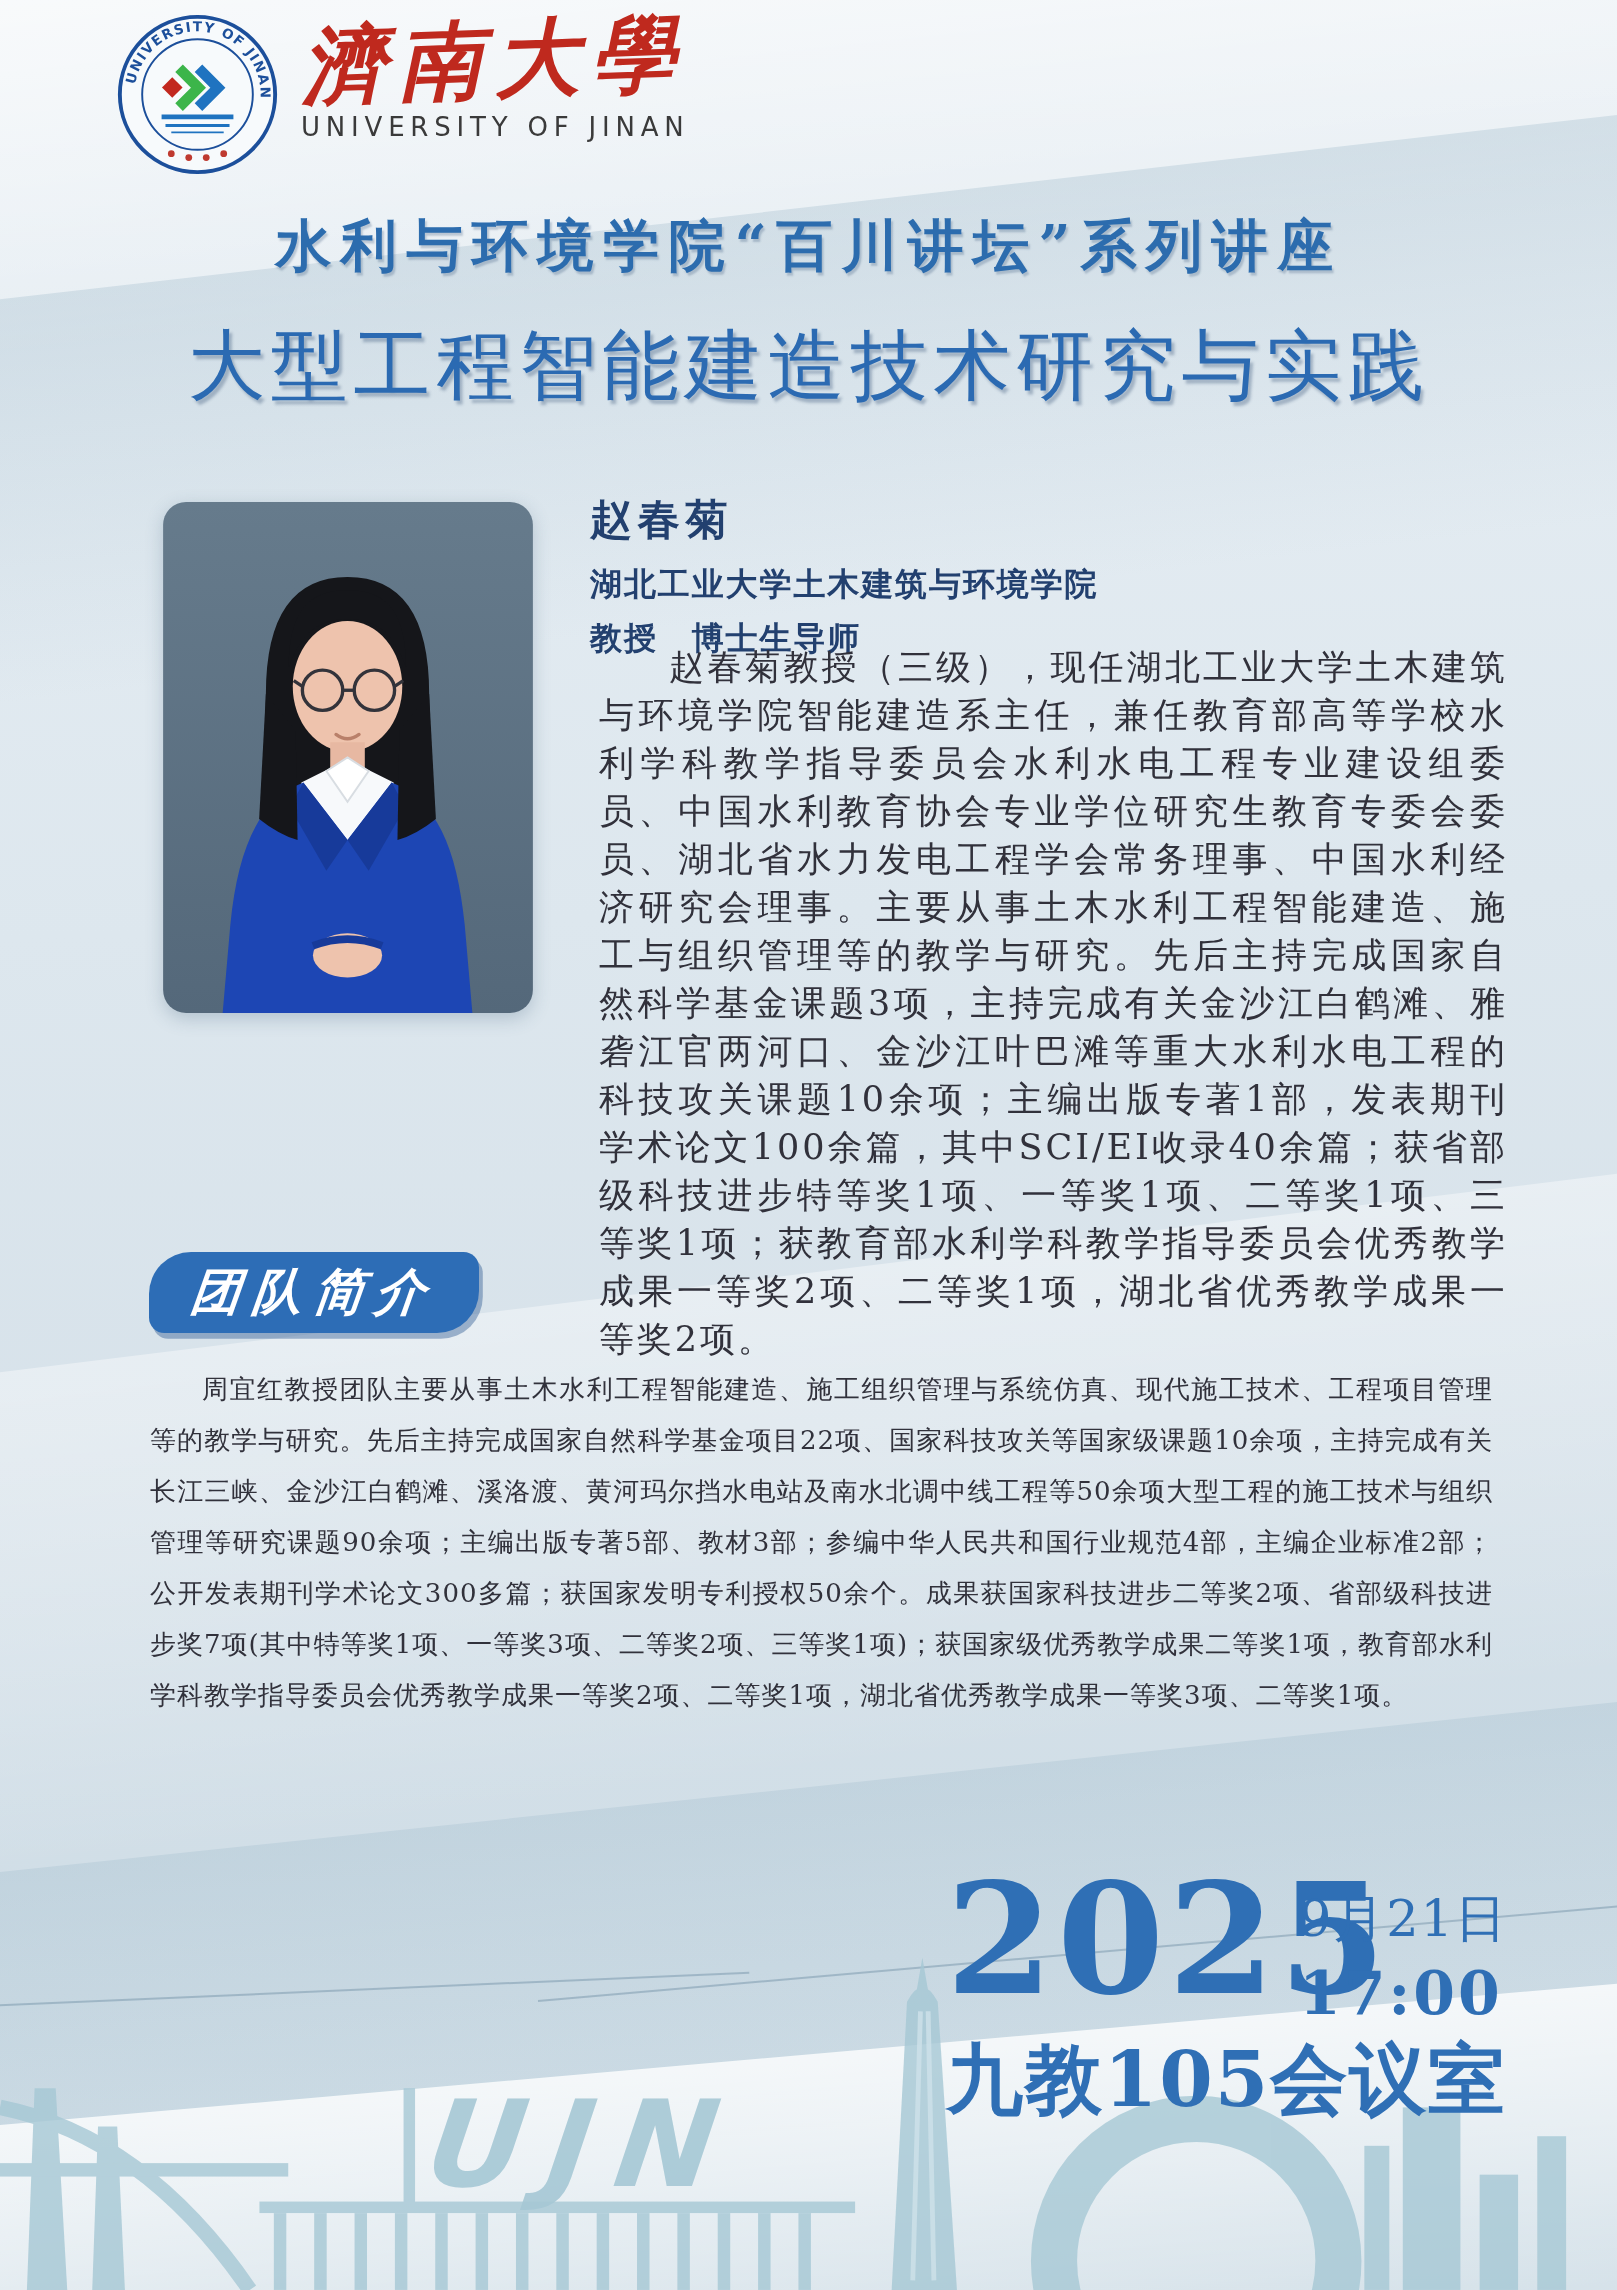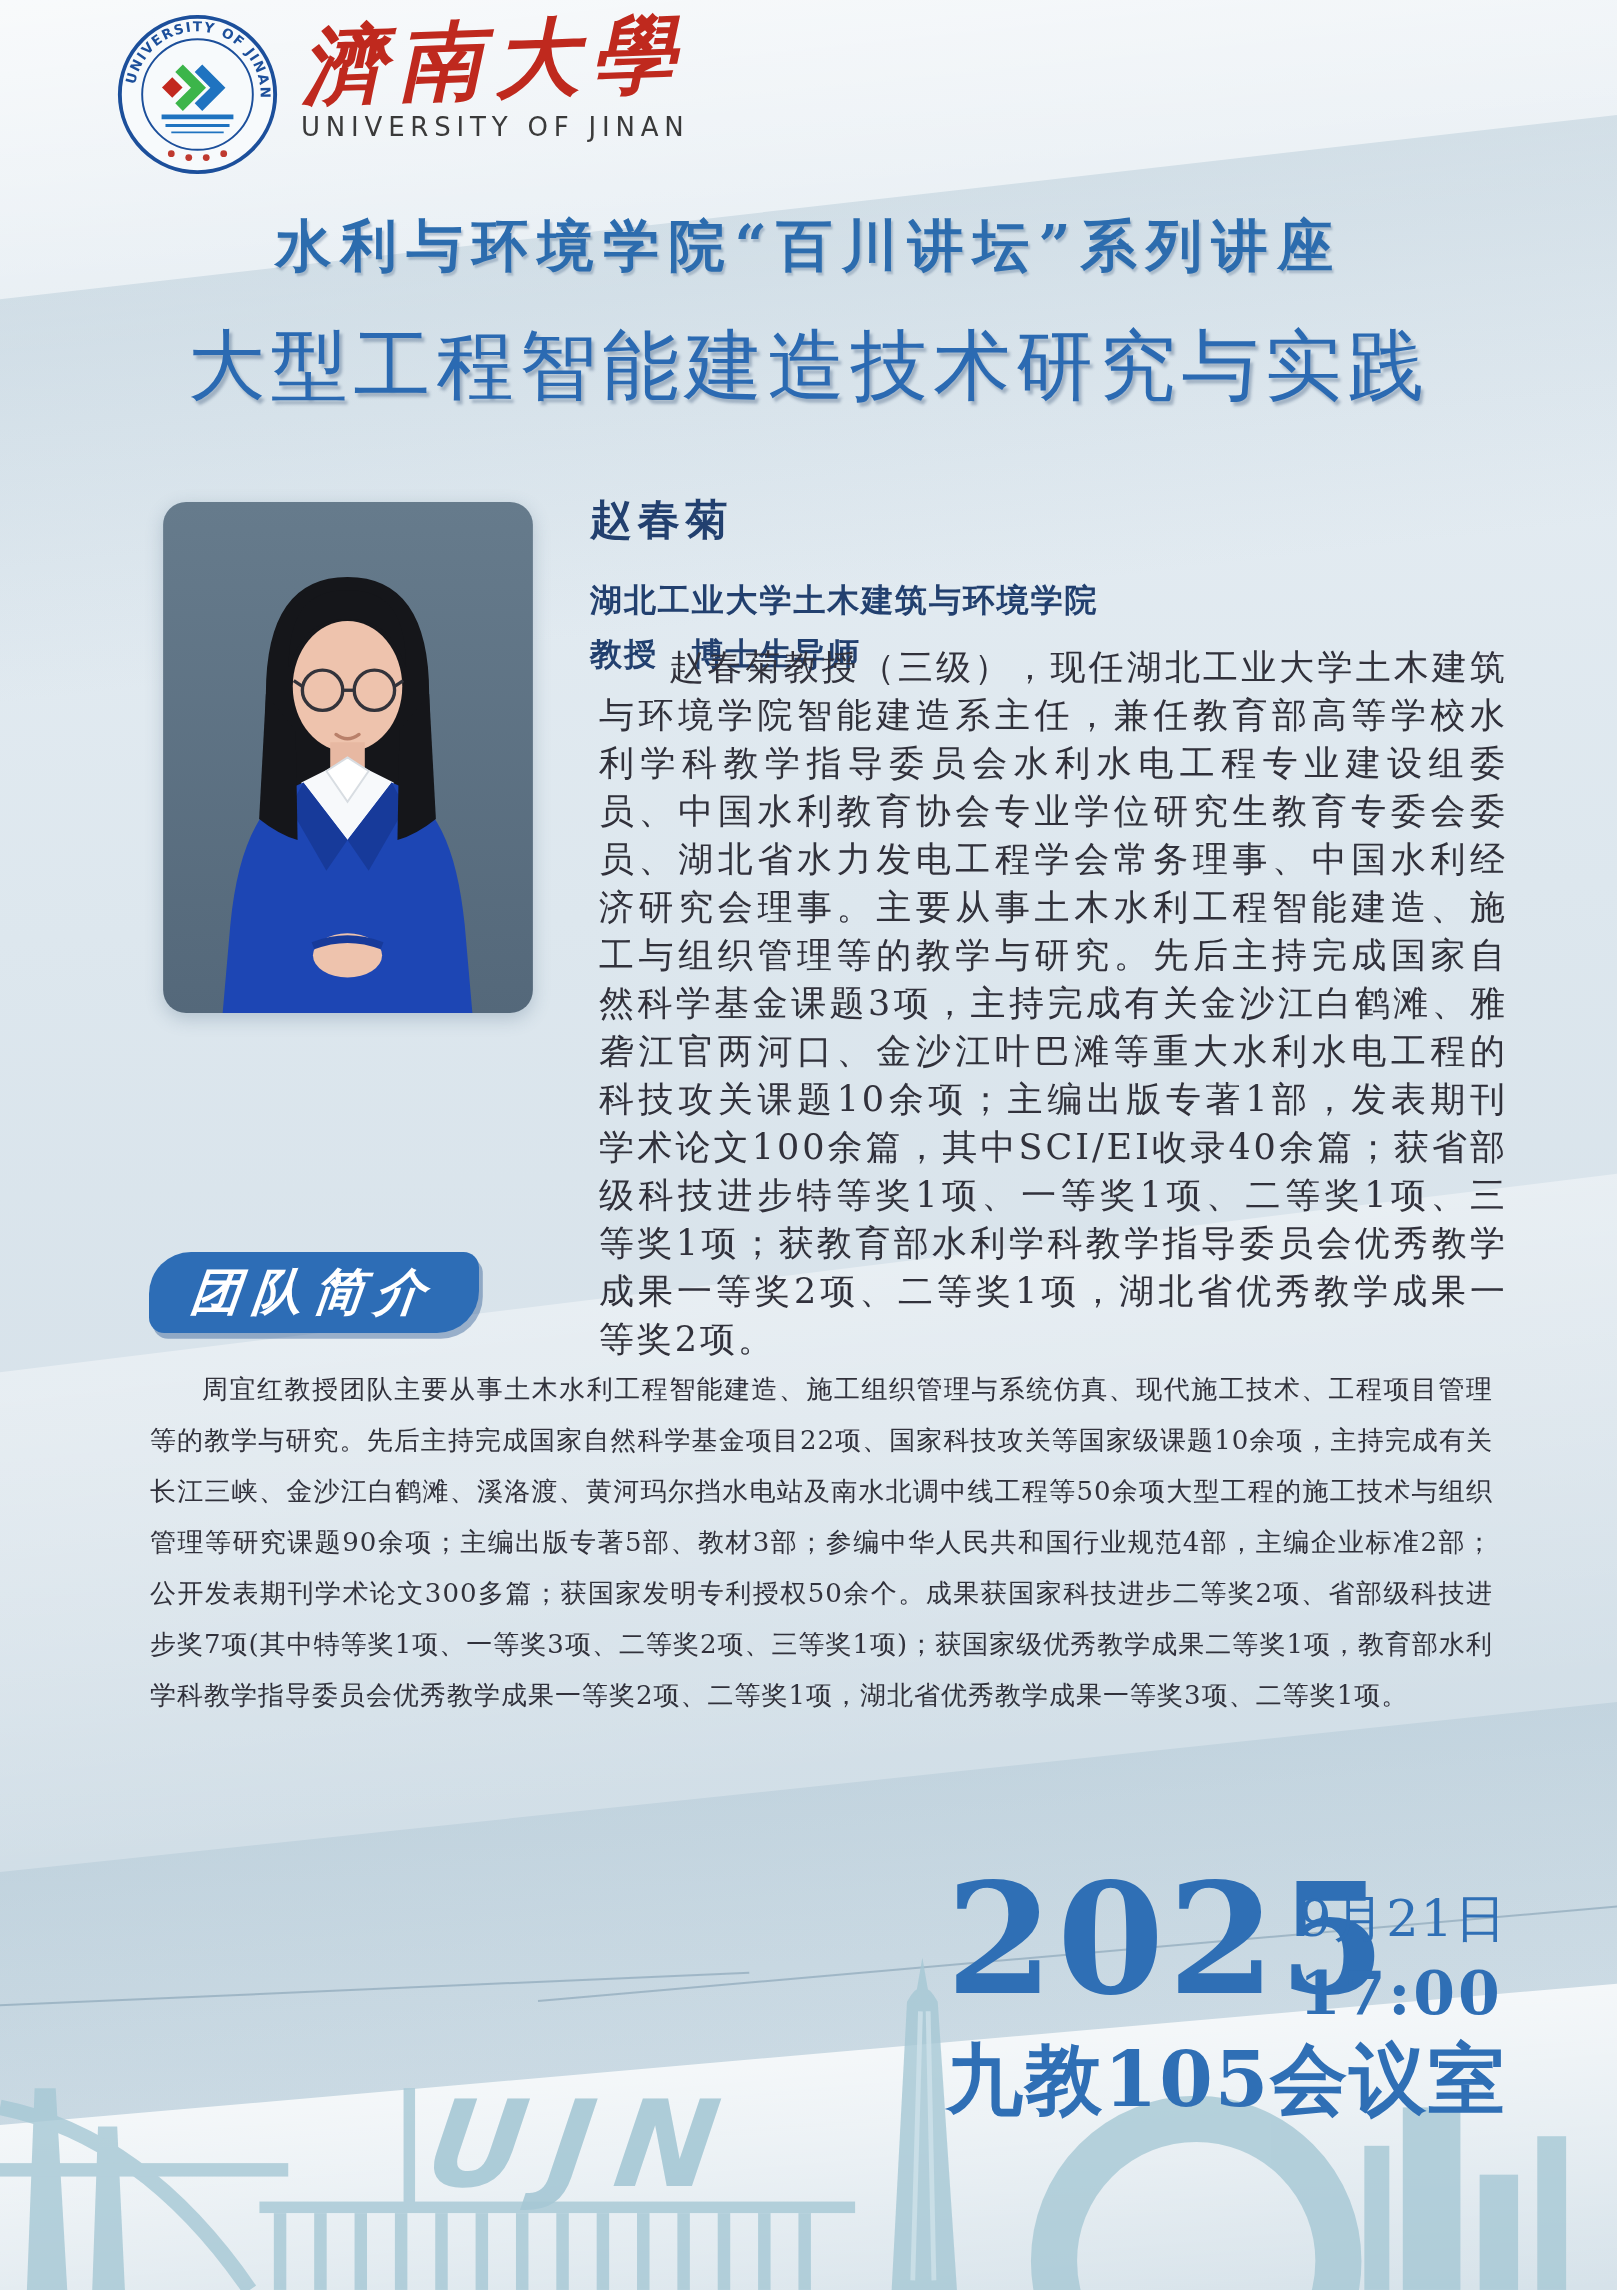--- a/index.html
+++ b/index.html
@@ -44,7 +44,7 @@
 
   .speaker-info{position:absolute;left:590px;top:492px;z-index:3;color:#22406f;}
   .speaker-name{font-size:42px;font-weight:800;letter-spacing:5.8px;}
-  .speaker-affiliation{margin-top:31px;font-size:32px;font-weight:700;letter-spacing:1.9px;}
+  .speaker-affiliation{margin-top:15px;font-size:32px;font-weight:700;letter-spacing:1.9px;}
   .speaker-position{margin-top:9.6px;font-size:32px;font-weight:700;letter-spacing:1.9px;}
 
   .bio{position:absolute;left:598px;top:642px;width:909px;margin:1px;z-index:3;

